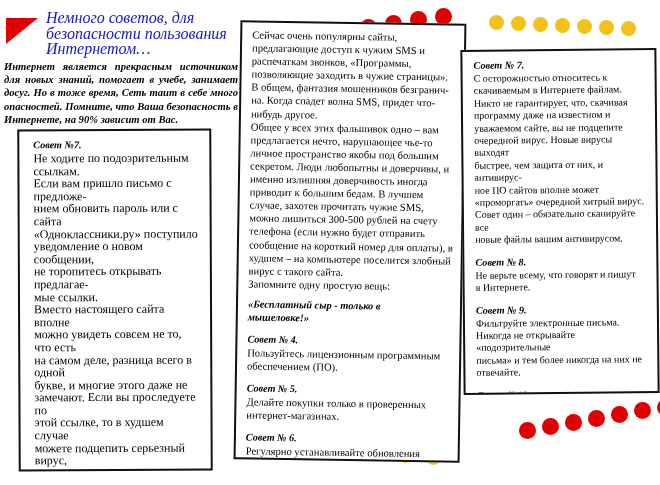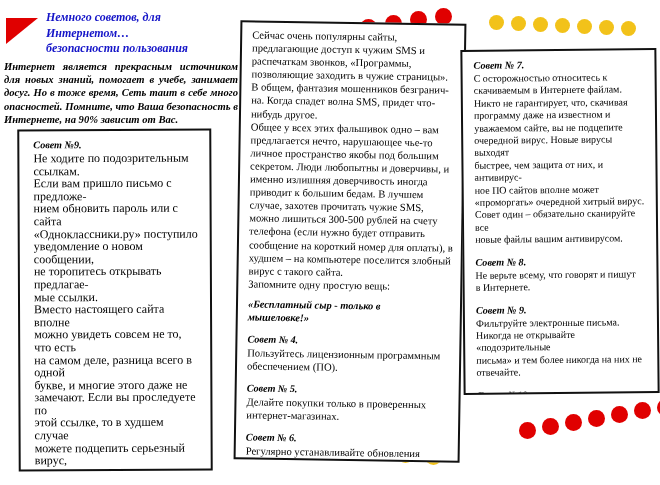--- a/index.html
+++ b/index.html
@@ -35,9 +35,9 @@
     width: 192px;
   }
   #title-block .title-line {
-    font-weight: bold;
-    font-style: italic;
-    font-size: 12px;
+    font-weight: normal;
+    font-style: italic;
+    font-size: 16px;
     line-height: 15.5px;
     color: #1515c8;
     white-space: nowrap;

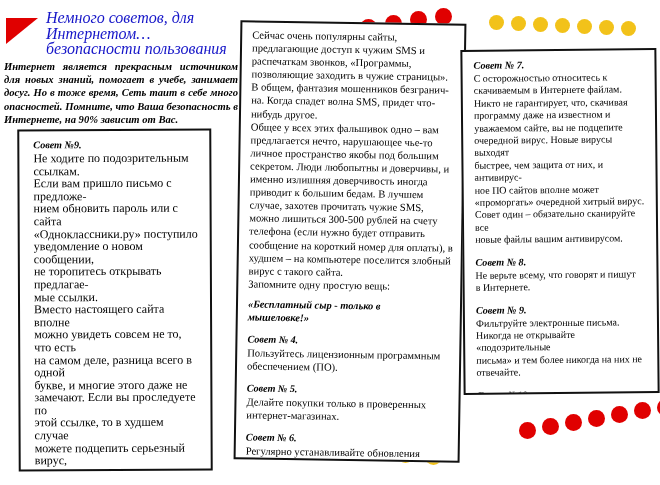--- a/index.html
+++ b/index.html
@@ -162,8 +162,8 @@
 
 <div id="title-block">
   <div class="title-line">Немного советов, для</div>
+  <div class="title-line">безопасности пользования</div>
   <div class="title-line">Интернетом…</div>
-  <div class="title-line">безопасности пользования</div>
 </div>
 
 <div id="intro-paragraph">Интернет является прекрасным источником для новых знаний, помогает в учебе, занимает досуг. Но в тоже время, Сеть таит в себе много опасностей. Помните, что Ваша безопасность в Интернете, на 90% зависит от  Вас.</div>

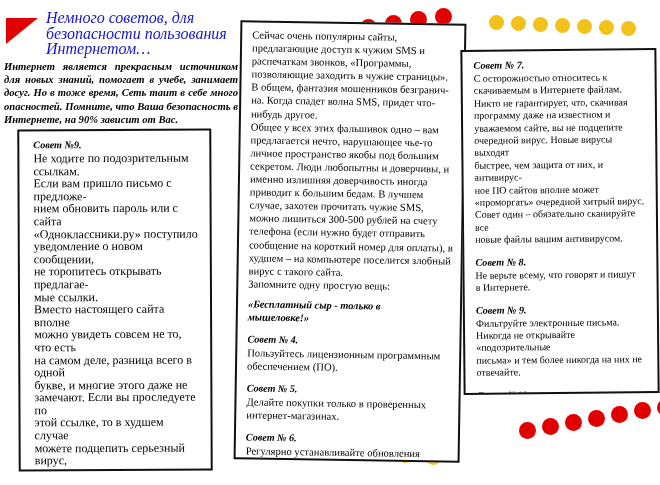--- a/index.html
+++ b/index.html
@@ -171,7 +171,7 @@
 <div class="tip-box" id="box-left">
   <div class="box-inner">
     <div class="tip">
-      <div class="tip-head">Совет №9.</div>
+      <div class="tip-head">Совет №7.</div>
       <div class="tip-body">Не ходите по подозрительным ссылкам.
 Если вам пришло письмо с предложе-
 нием обновить пароль или с сайта

